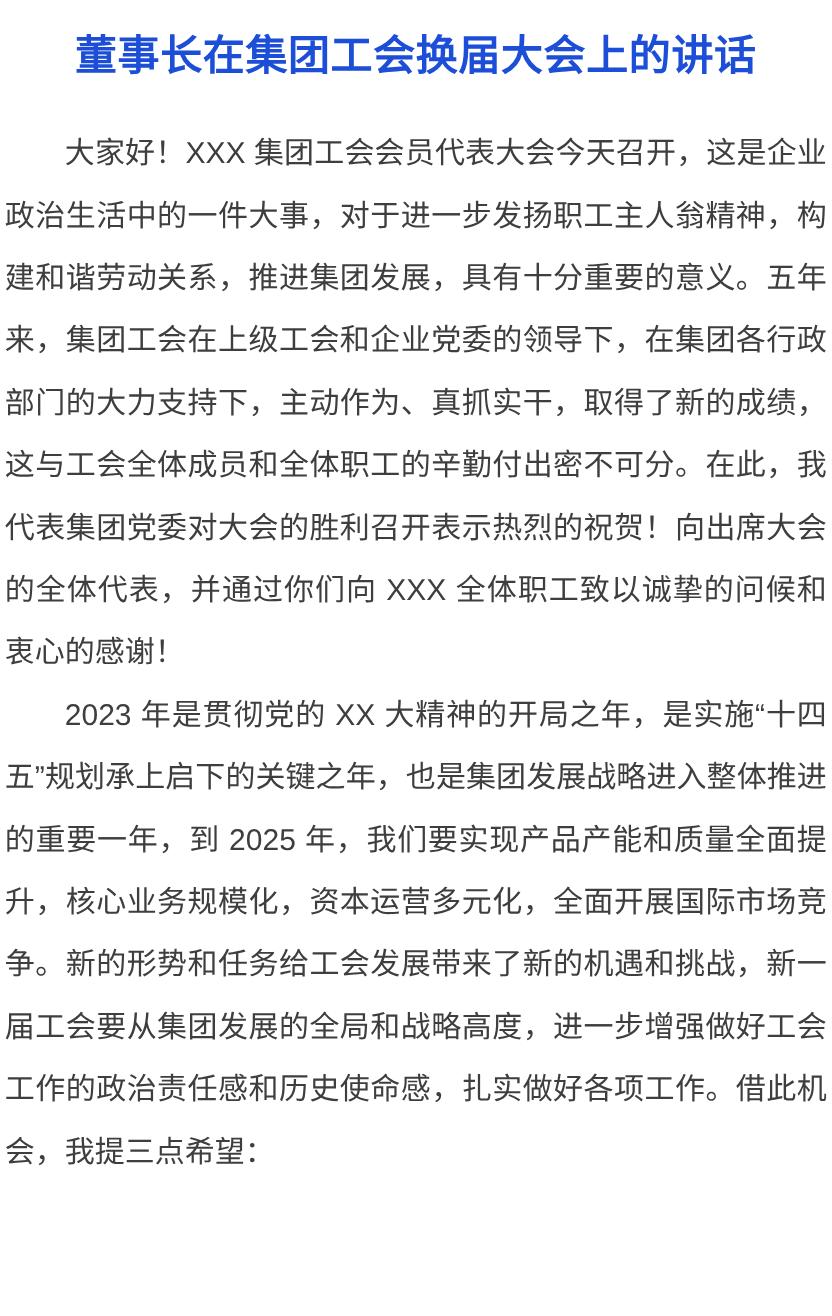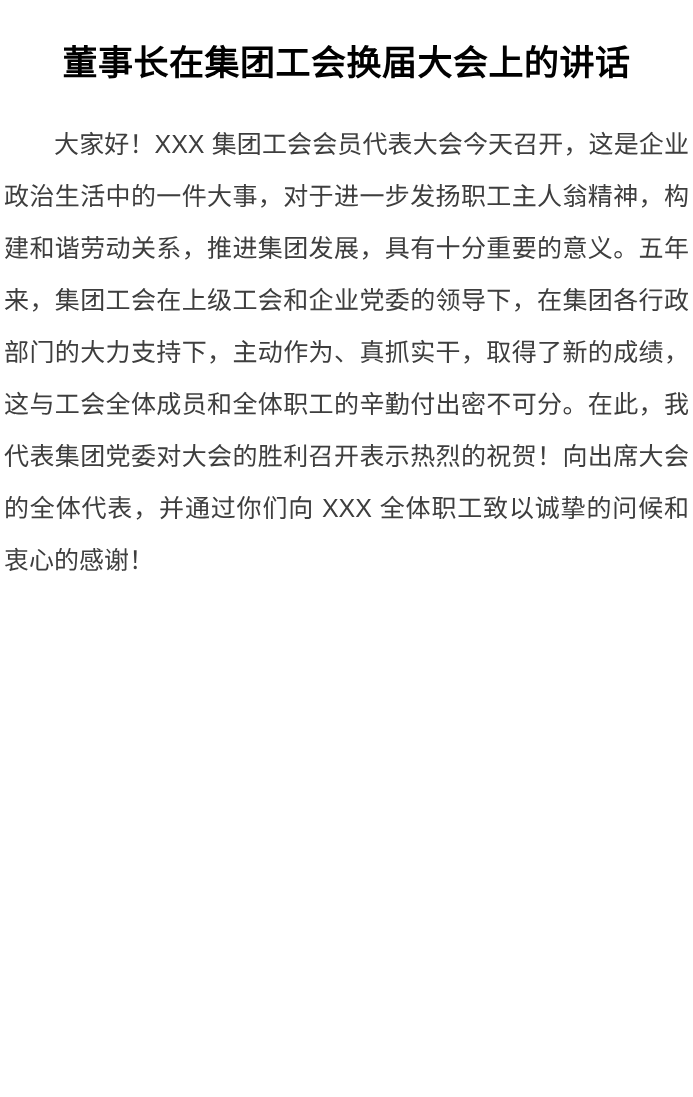--- a/index.html
+++ b/index.html
@@ -24,9 +24,10 @@
     font-weight: 700;
     line-height: 1.32;
     text-align: center;
-    color: #000000;
-    margin: 16px 0 32px 0;
+    color: #1d4ed8;
+    margin: 0 0 32px 0;
     letter-spacing: 0.5px;
+    font-family: Liberation Serif, serif;
   }
   .para {
     font-size: 25px;

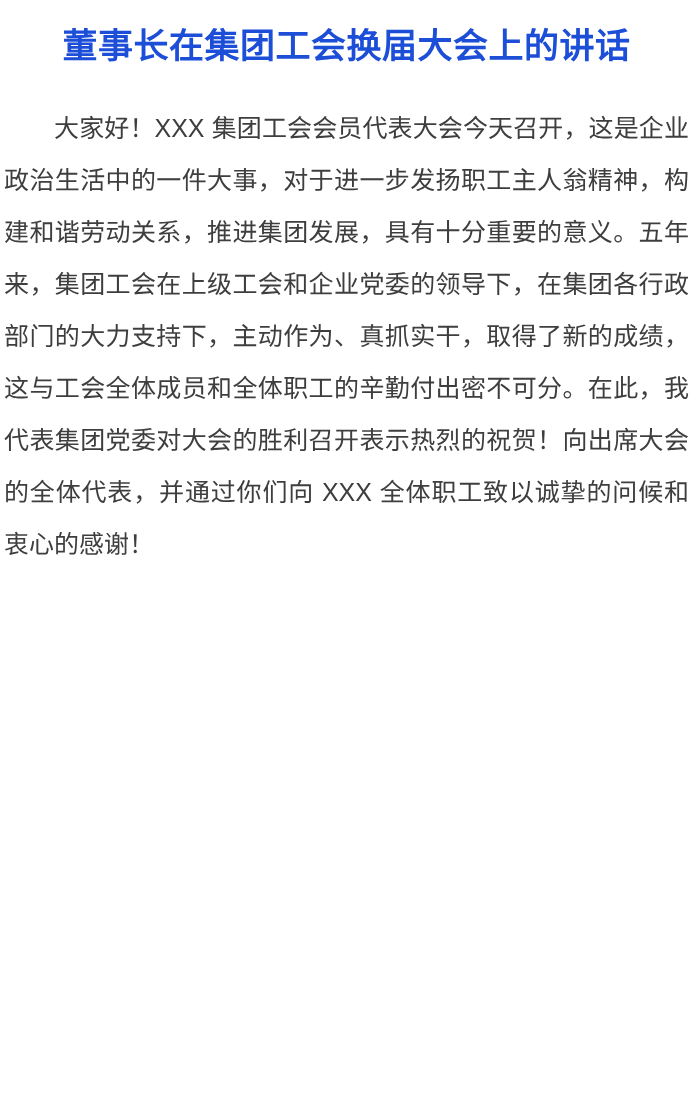--- a/index.html
+++ b/index.html
@@ -51,6 +51,7 @@
 
   <p class="para indent">大家好！XXX 集团工会会员代表大会今天召开，这是企业政治生活中的一件大事，对于进一步发扬职工主人翁精神，构建和谐劳动关系，推进集团发展，具有十分重要的意义。五年来，集团工会在上级工会和企业党委的领导下，在集团各行政部门的大力支持下，主动作为、真抓实干，取得了新的成绩，这与工会全体成员和全体职工的辛勤付出密不可分。在此，我代表集团党委对大会的胜利召开表示热烈的祝贺！向出席大会的全体代表，并通过你们向 XXX 全体职工致以诚挚的问候和衷心的感谢！</p>
 
+  <p class="para indent">2023 年是贯彻党的 XX 大精神的开局之年，是实施“十四五”规划承上启下的关键之年，也是集团发展战略进入整体推进的重要一年，到 2025 年，我们要实现产品产能和质量全面提升，核心业务规模化，资本运营多元化，全面开展国际市场竞争。新的形势和任务给工会发展带来了新的机遇和挑战，新一届工会要从集团发展的全局和战略高度，进一步增强做好工会工作的政治责任感和历史使命感，扎实做好各项工作。借此机会，我提三点希望：</p>
 </main>
 
 </body></html>

